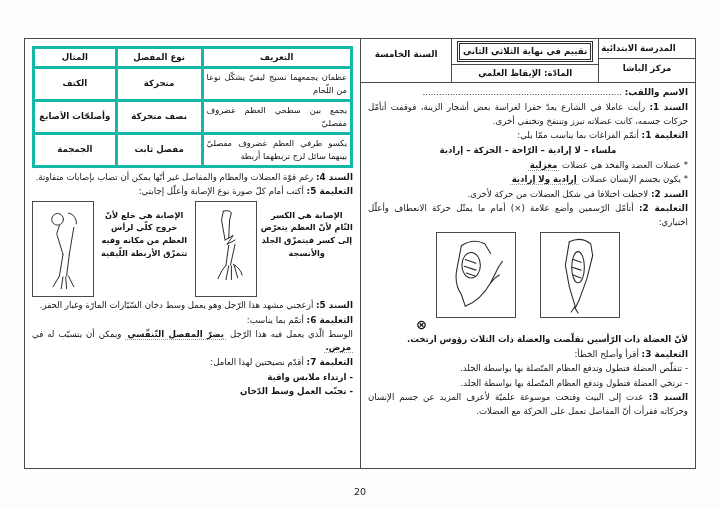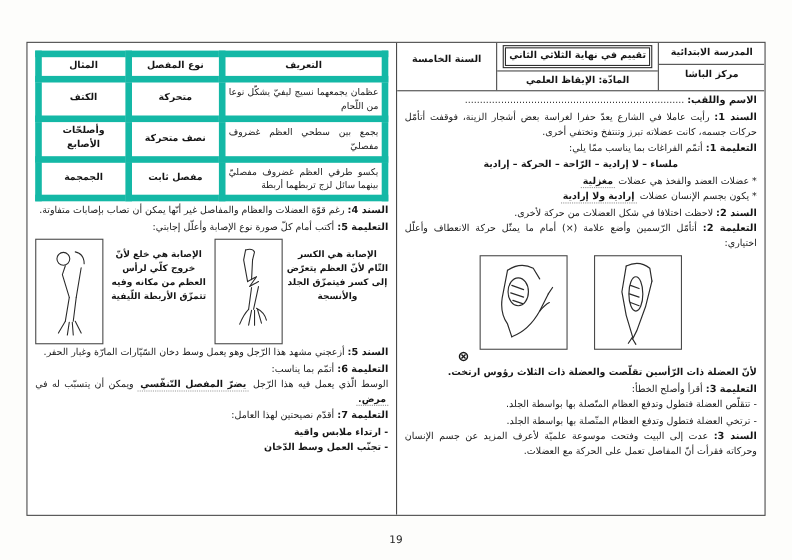--- a/index.html
+++ b/index.html
@@ -16,7 +16,7 @@
   .hc-school { width:29%; border-left:1.1px solid #4a4a4a; }
   .hc-title  { width:44%; border-left:1.1px solid #4a4a4a; }
   .hc-grade  { width:27%; text-align:center; font-weight:bold; padding-top:9px; font-size:8.8px; }
-  .hrow { padding:3px 2px; text-align:center; font-weight:bold; border-bottom:1.1px solid #4a4a4a; }
+  .hrow { padding:3px 2px; text-align:left; font-weight:bold; border-bottom:1.1px solid #4a4a4a; }
   .hrow2 { padding:3px 2px; text-align:center; font-weight:bold; }
   .titlebox { margin:4px 7px 3px; border:1px solid #2f2f2f; outline:1px solid #2f2f2f;
     outline-offset:1.5px; padding:1px 2px; text-align:center; font-weight:bold; font-size:8.7px; }

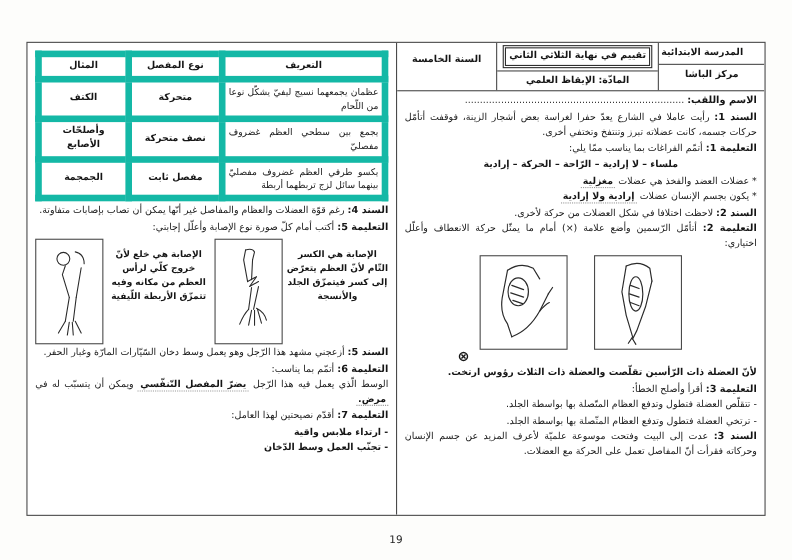--- a/index.html
+++ b/index.html
@@ -37,7 +37,7 @@
   .mark { font-size:13px; font-weight:bold; }
   
   .jtable { width:100%; border-collapse:collapse; margin:2px 0 3px; }
-  .jtable th, .jtable td { border:6px solid #14b8a6; padding:2.5px 3px; vertical-align:middle; }
+  .jtable th, .jtable td { border:3px solid #14b8a6; padding:2.5px 3px; vertical-align:middle; }
   .jtable th { text-align:center; font-weight:bold; padding:2px; }
   .w-def { width:47%; } .w-type { width:27%;margin-top:45px; } .w-ex { width:26%; }
   td.def { text-align:justify; font-size:8.3px; }

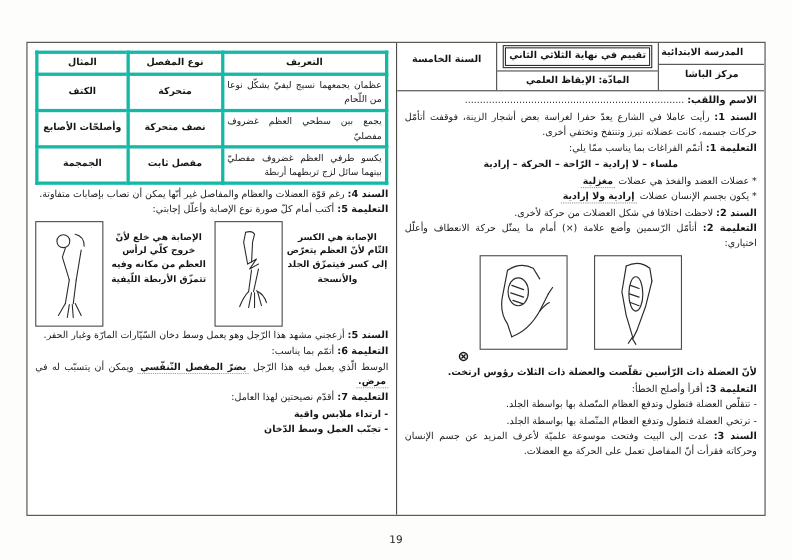--- a/index.html
+++ b/index.html
@@ -242,7 +242,7 @@
     </div>
   </div>
 
-  <div class="page-number">19</div>
+  <div class="page-number">20</div>
 </div>
 
 </body></html>

